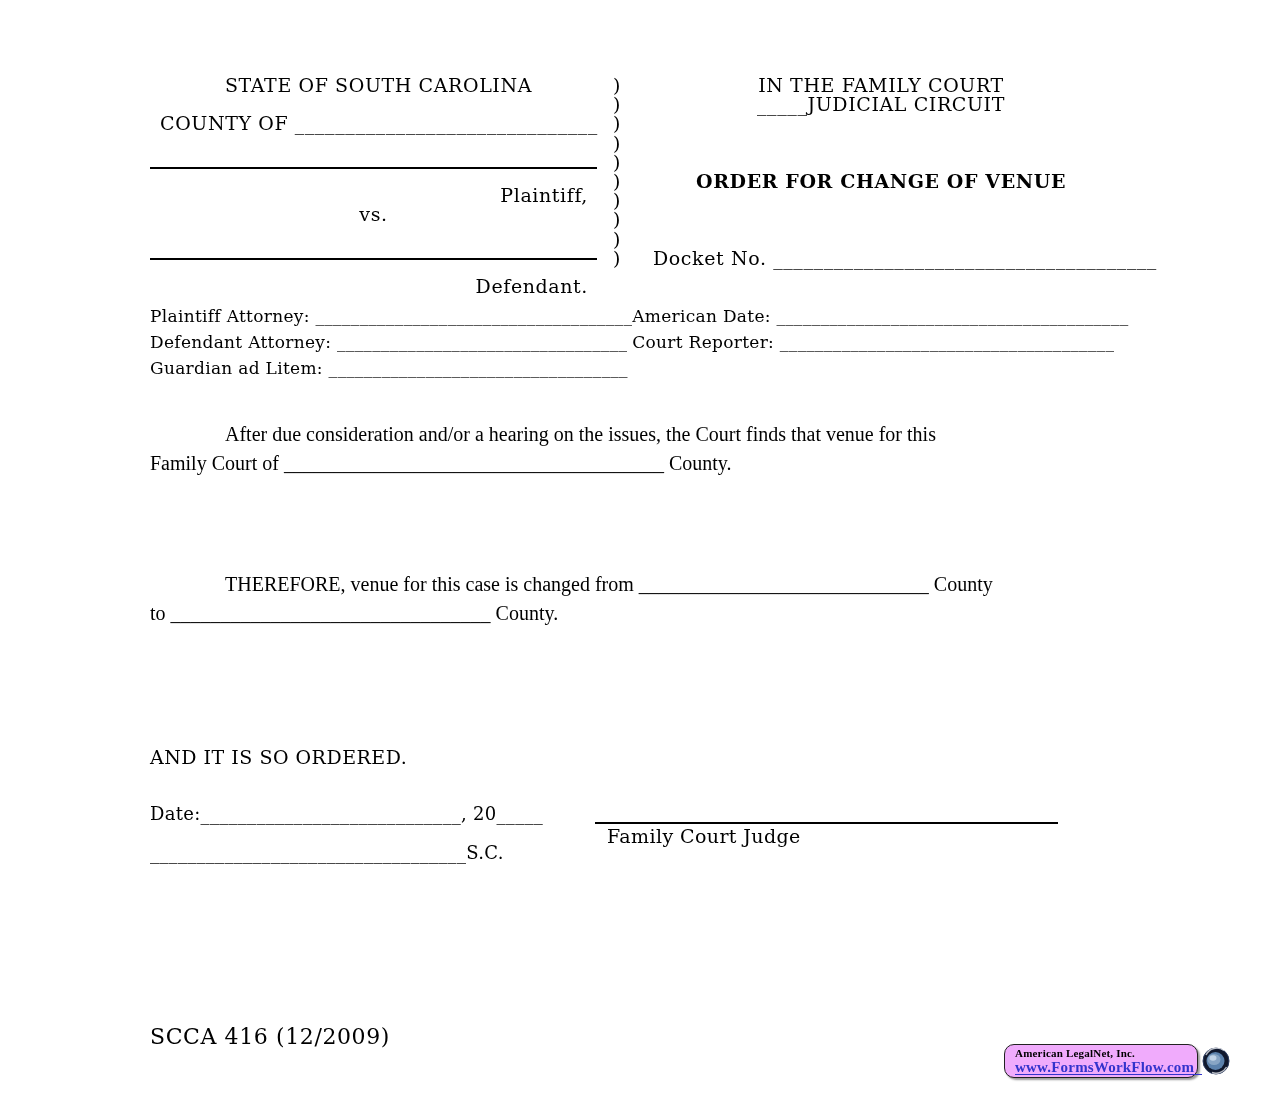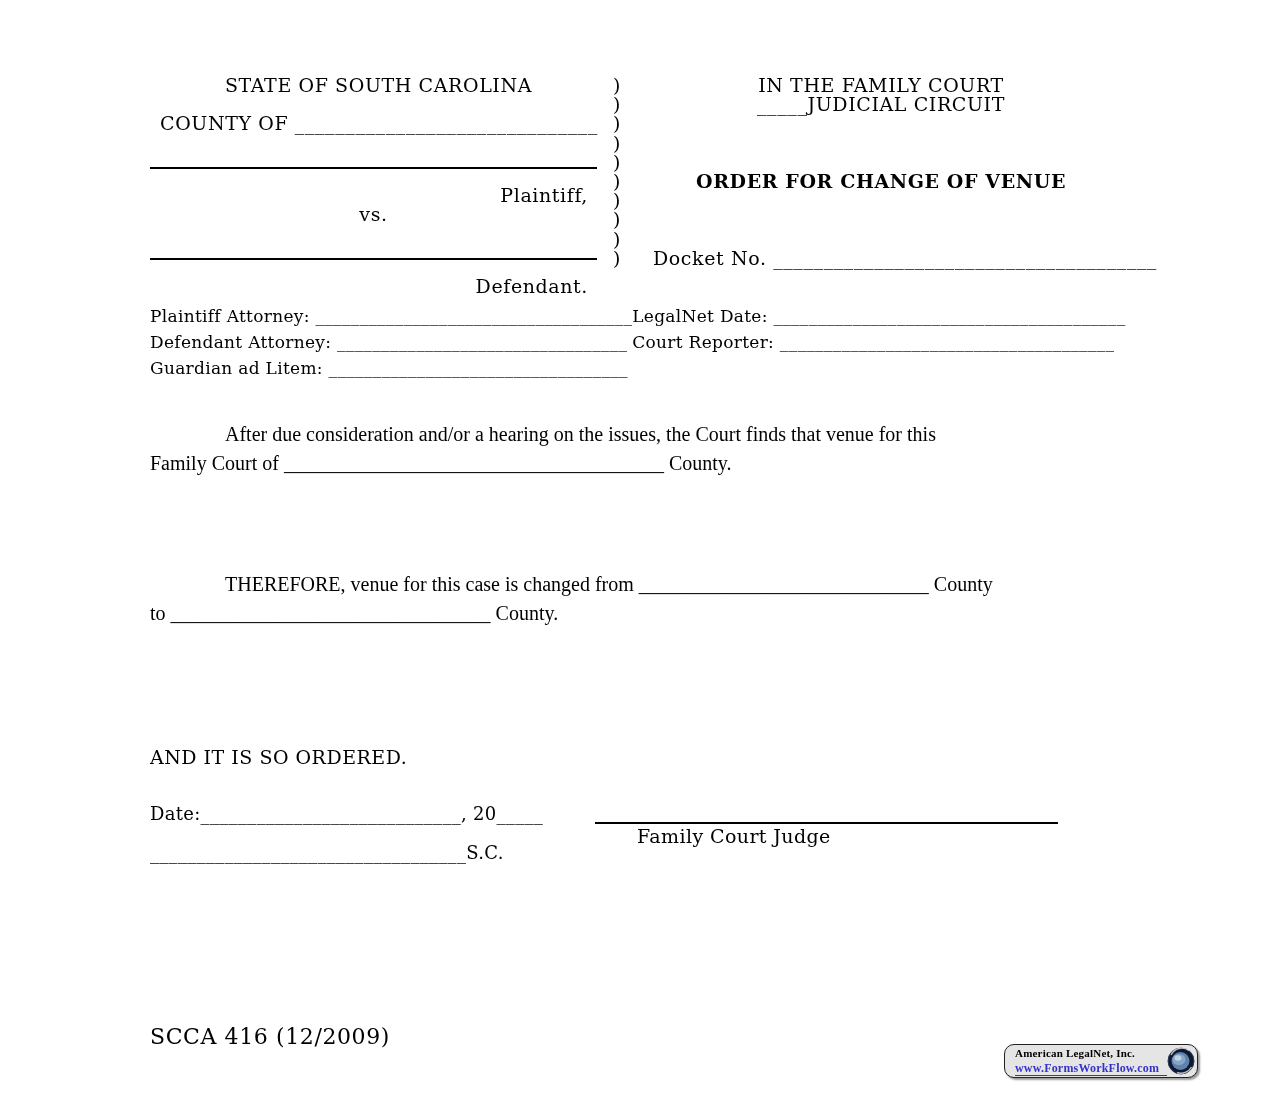--- a/index.html
+++ b/index.html
@@ -161,7 +161,7 @@
       <div class="ci-row">Guardian ad Litem: __________________________________</div>
     </div>
     <div class="ci-right">
-      <div class="ci-row">LegalNet Date: ________________________________________</div>
+      <div class="ci-row">American Date: ________________________________________</div>
       <div class="ci-row">Court Reporter: ______________________________________</div>
     </div>
   </section>

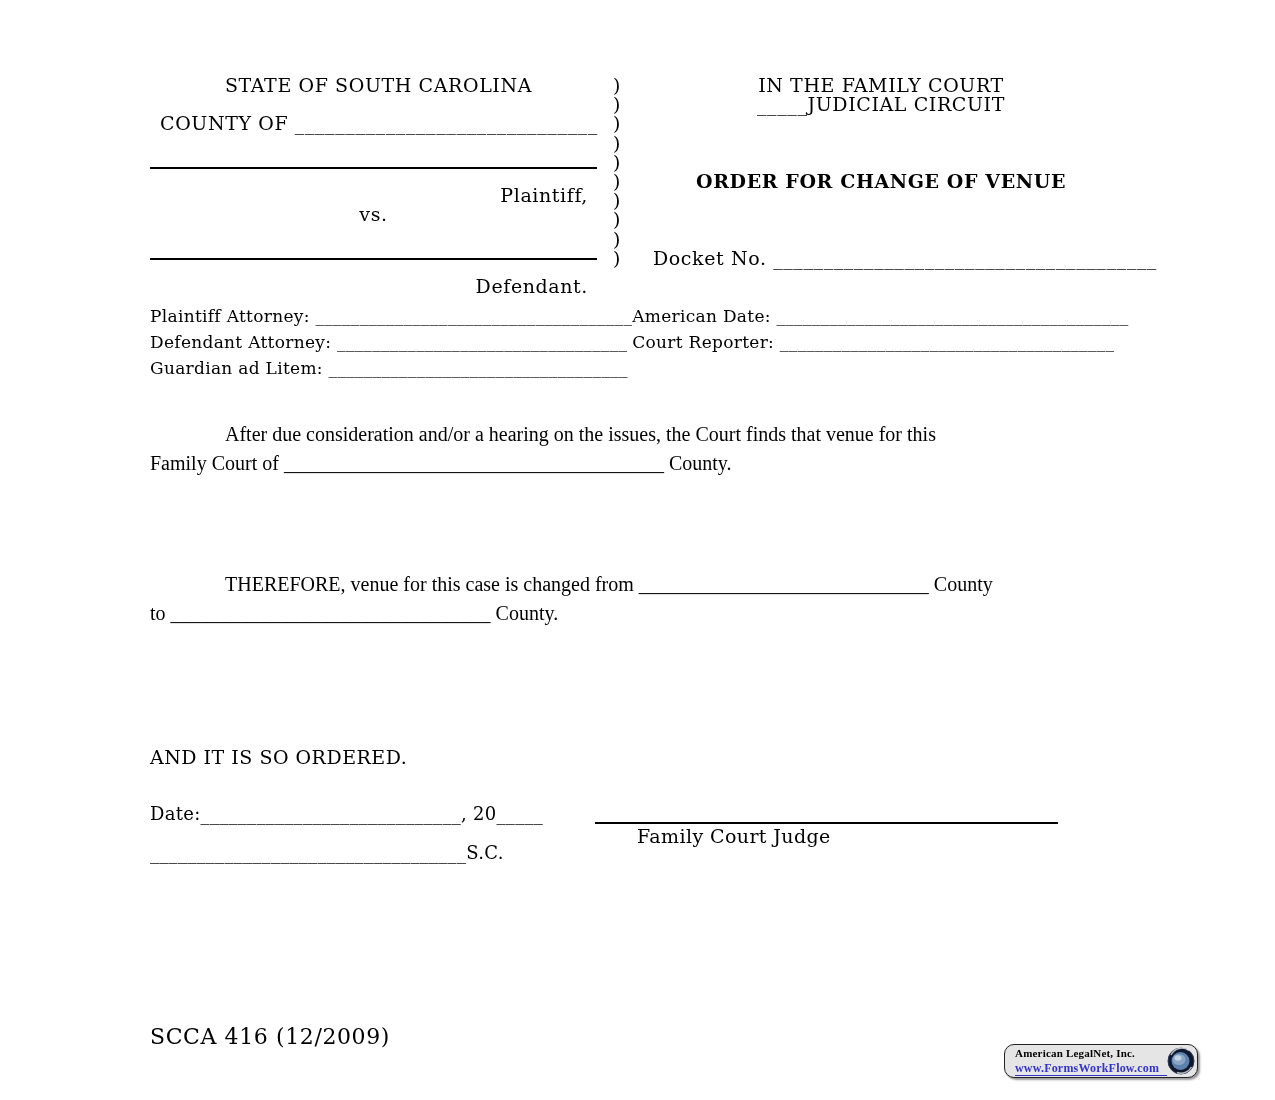--- a/index.html
+++ b/index.html
@@ -64,7 +64,7 @@
   .date-line { position: absolute; left: 150px; top: 803px; font-size: 18px; letter-spacing: 0.3px; white-space: nowrap; }
   .sc-line   { position: absolute; left: 150px; top: 842px; font-size: 18px; letter-spacing: 0.3px; white-space: nowrap; }
   .sig-rule  { position: absolute; left: 595px; top: 822px; width: 463px; border-top: 2px solid #000; height: 0; }
-  .judge-label { position: absolute; left: 637px; top: 825px; font-size: 19px; letter-spacing: 0.4px; }
+  .judge-label { position: absolute; left: 607px; top: 825px; font-size: 19px; letter-spacing: 0.4px; }
 
   
   .form-number { position: absolute; left: 150px; top: 1024px; font-size: 22px; letter-spacing: 0.6px; }

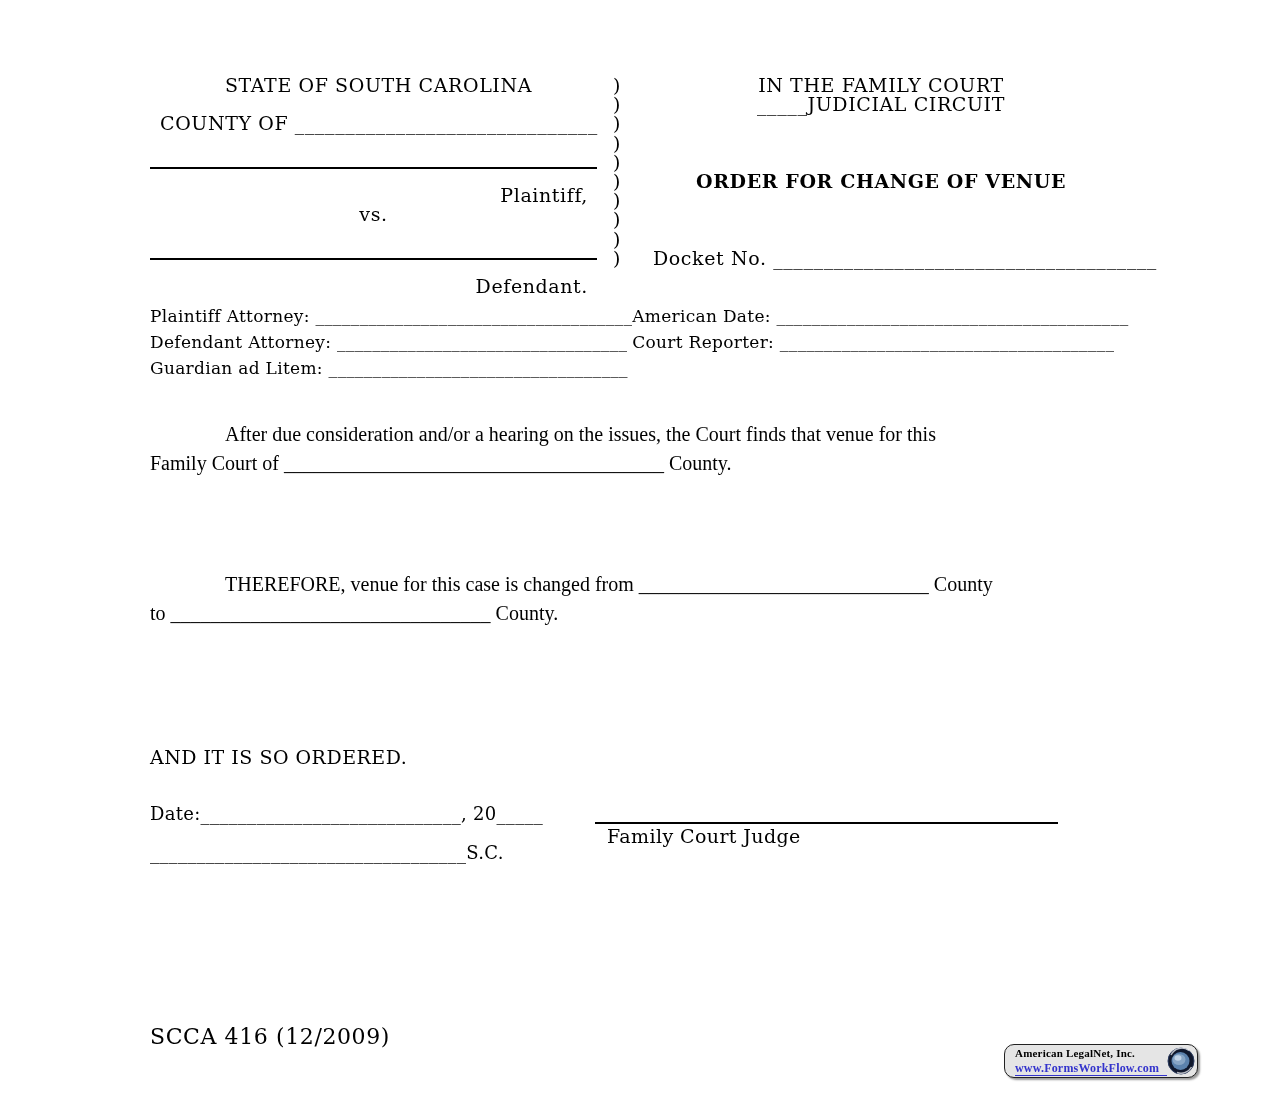--- a/index.html
+++ b/index.html
@@ -76,7 +76,7 @@
     border: 1.5px solid #222;
     border-radius: 10px;
     box-shadow: 2px 2px 2px #9a9a9a;
-    background: #e5e5e5;
+    background: #f0abfc;
     display: flex;
     align-items: center;
     padding: 2px 4px 2px 10px;

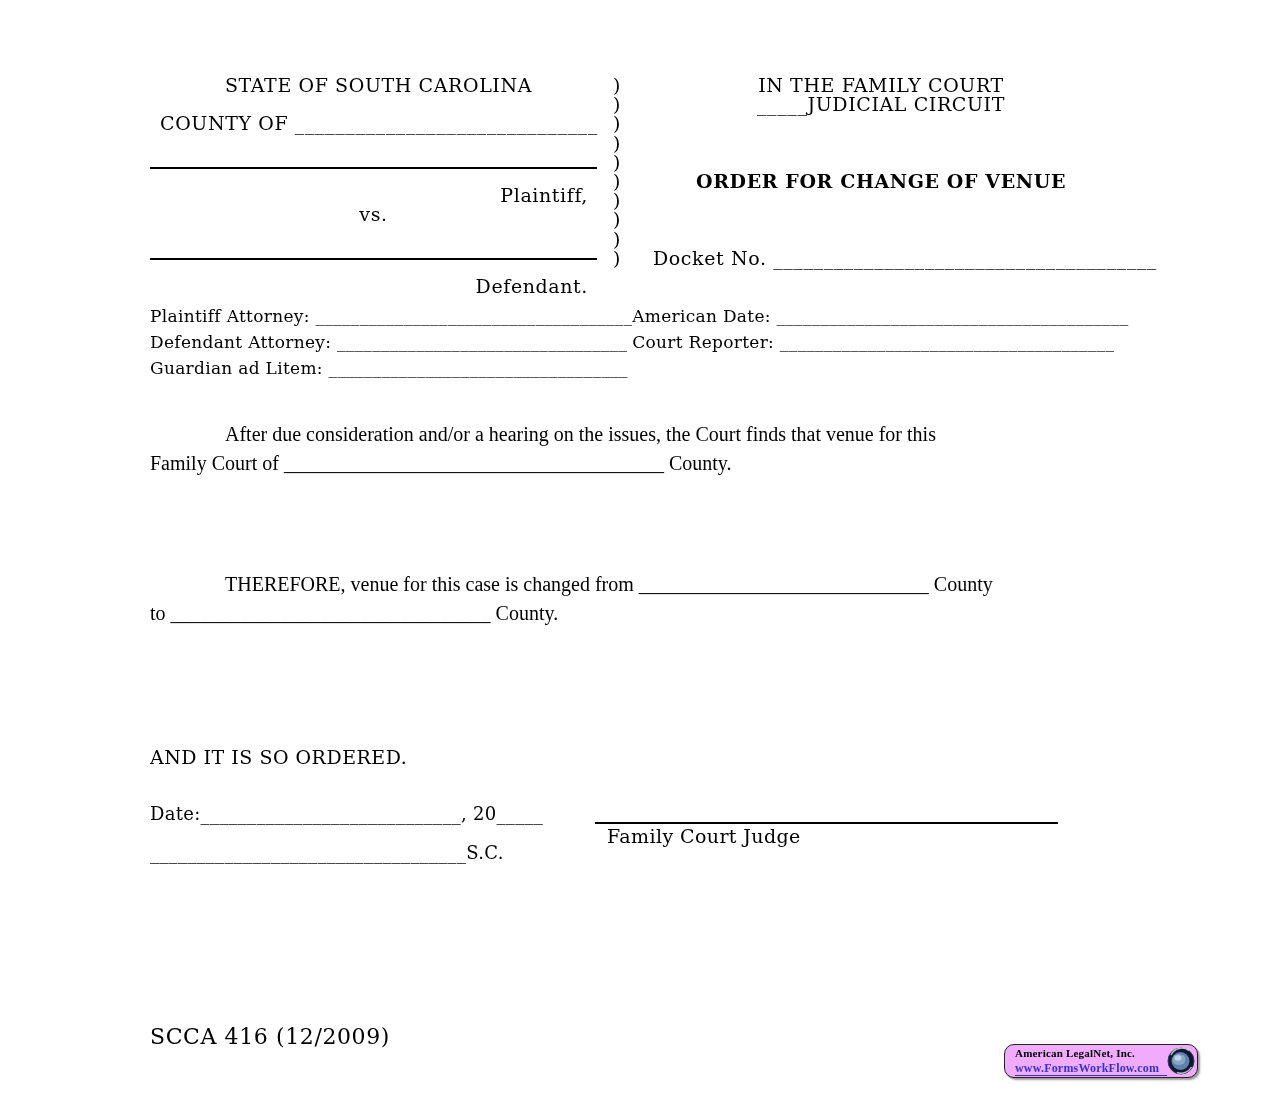--- a/index.html
+++ b/index.html
@@ -94,7 +94,7 @@
   .badge-link {
     font-family: "Liberation Serif", serif;
     font-weight: bold;
-    font-size: 12px;
+    font-size: 15px;
     letter-spacing: 0.2px;
     text-decoration: none;
     border-bottom: 1px solid;

